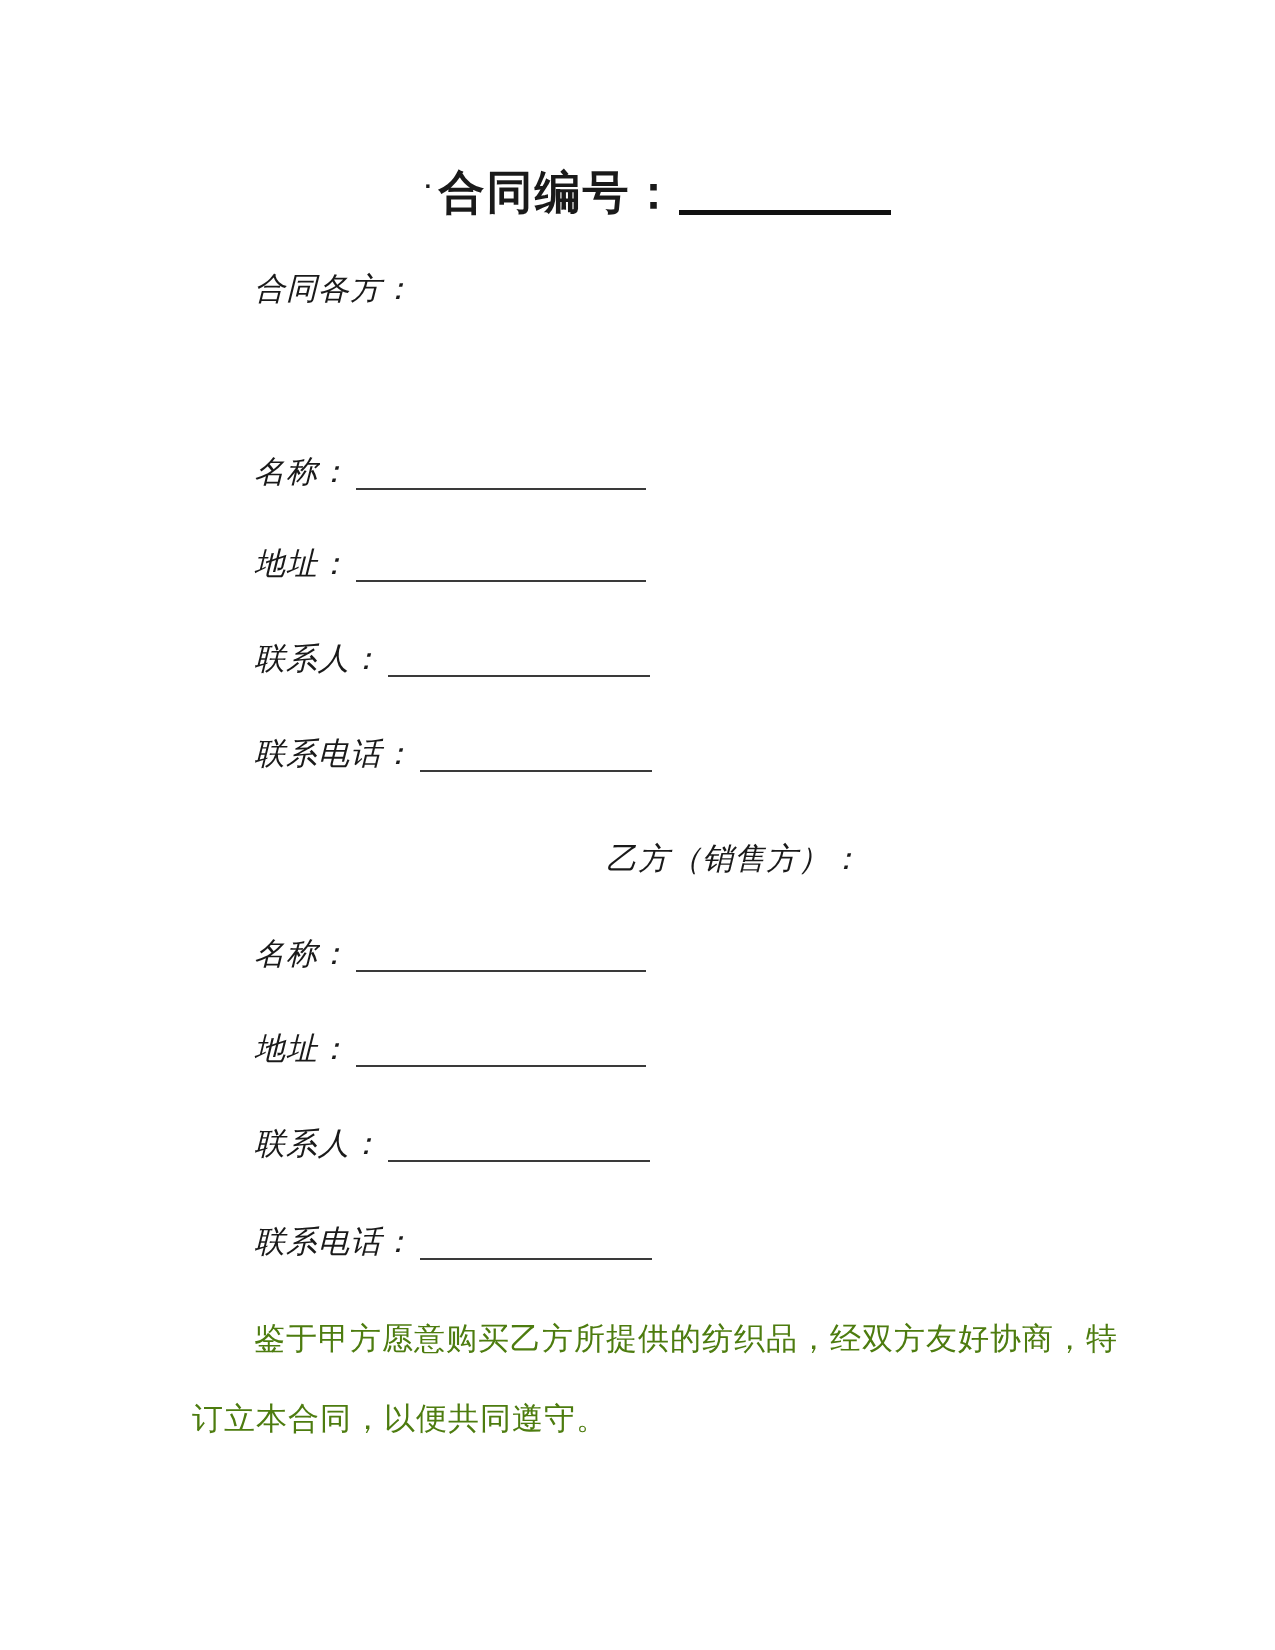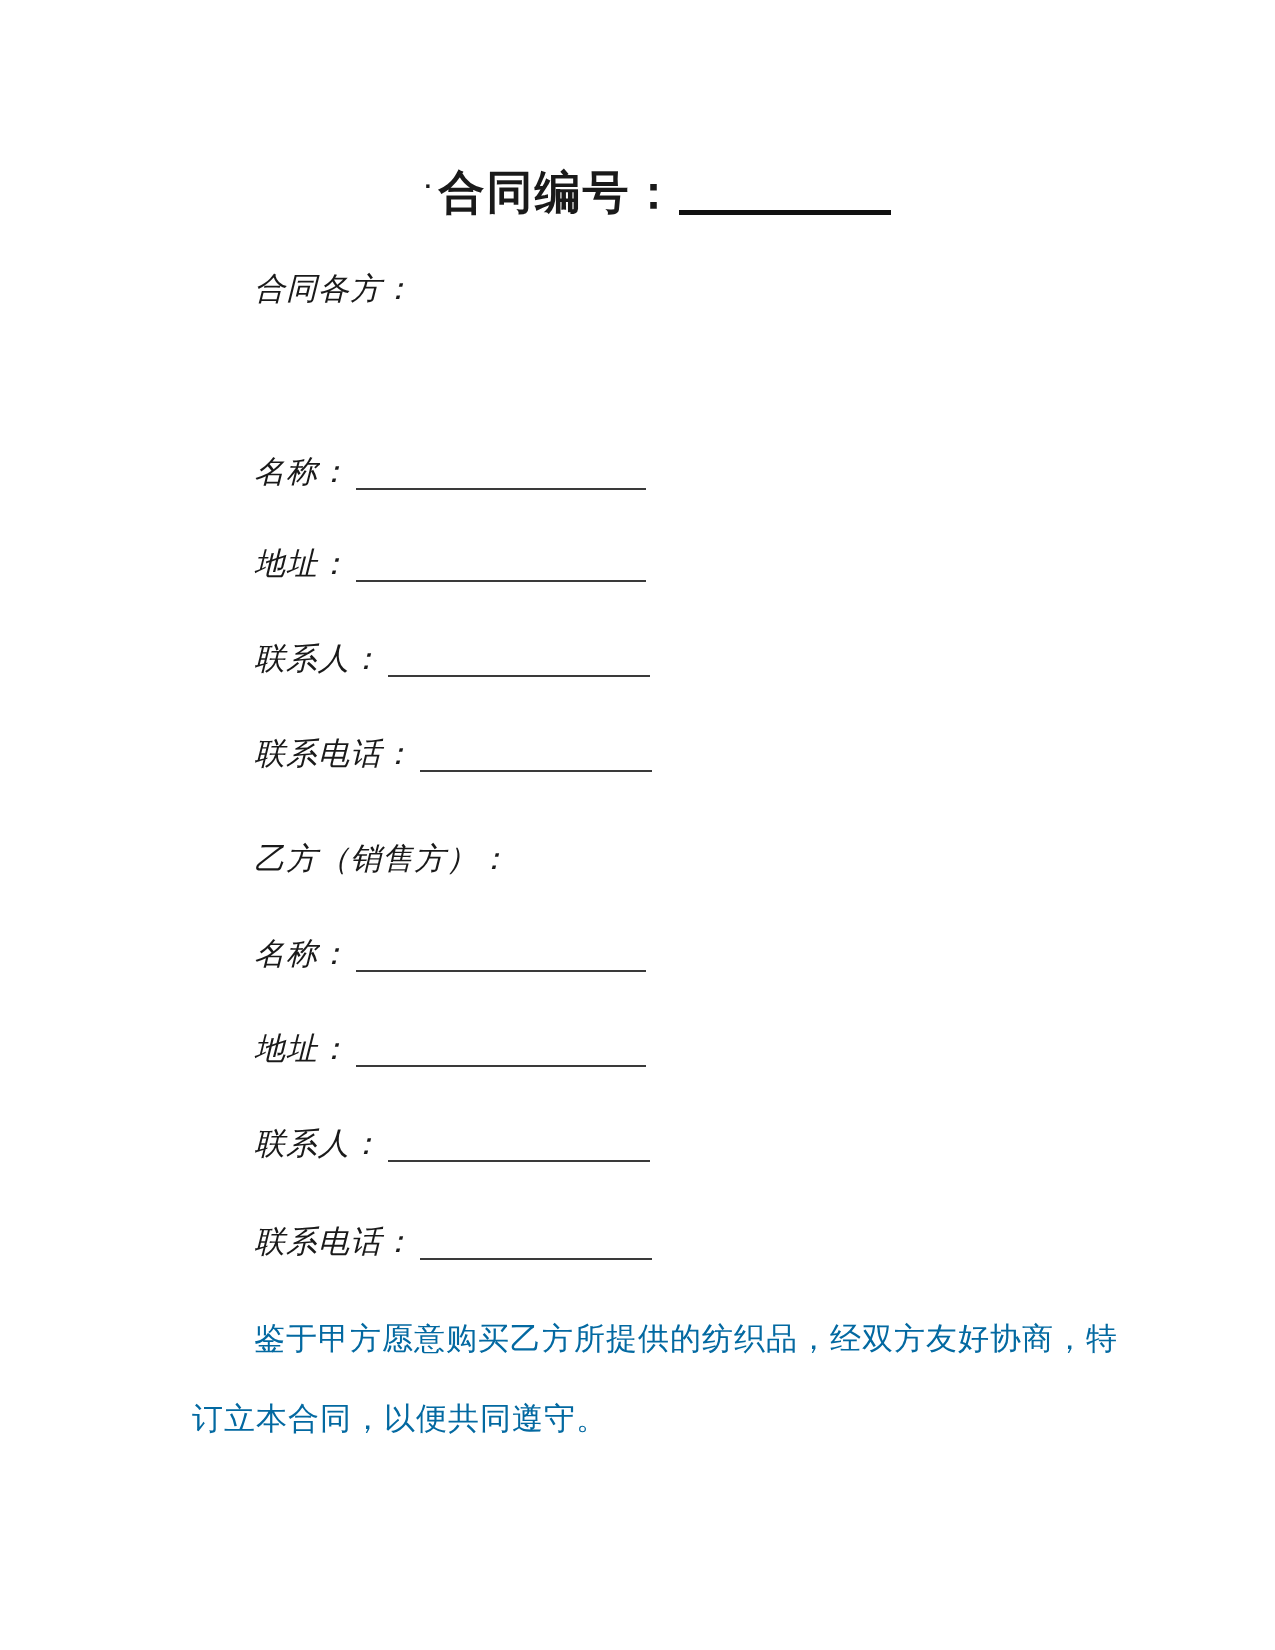--- a/index.html
+++ b/index.html
@@ -68,7 +68,7 @@
   .l4  { top: 544px; }
   .l5  { top: 639px; }
   .l6  { top: 734px; }
-  .l7  { top: 839px; }
+  .l7  { top: 839px; text-align: center; }
   .l8  { top: 934px; }
   .l9  { top: 1029px; }
   .l10 { top: 1124px; }

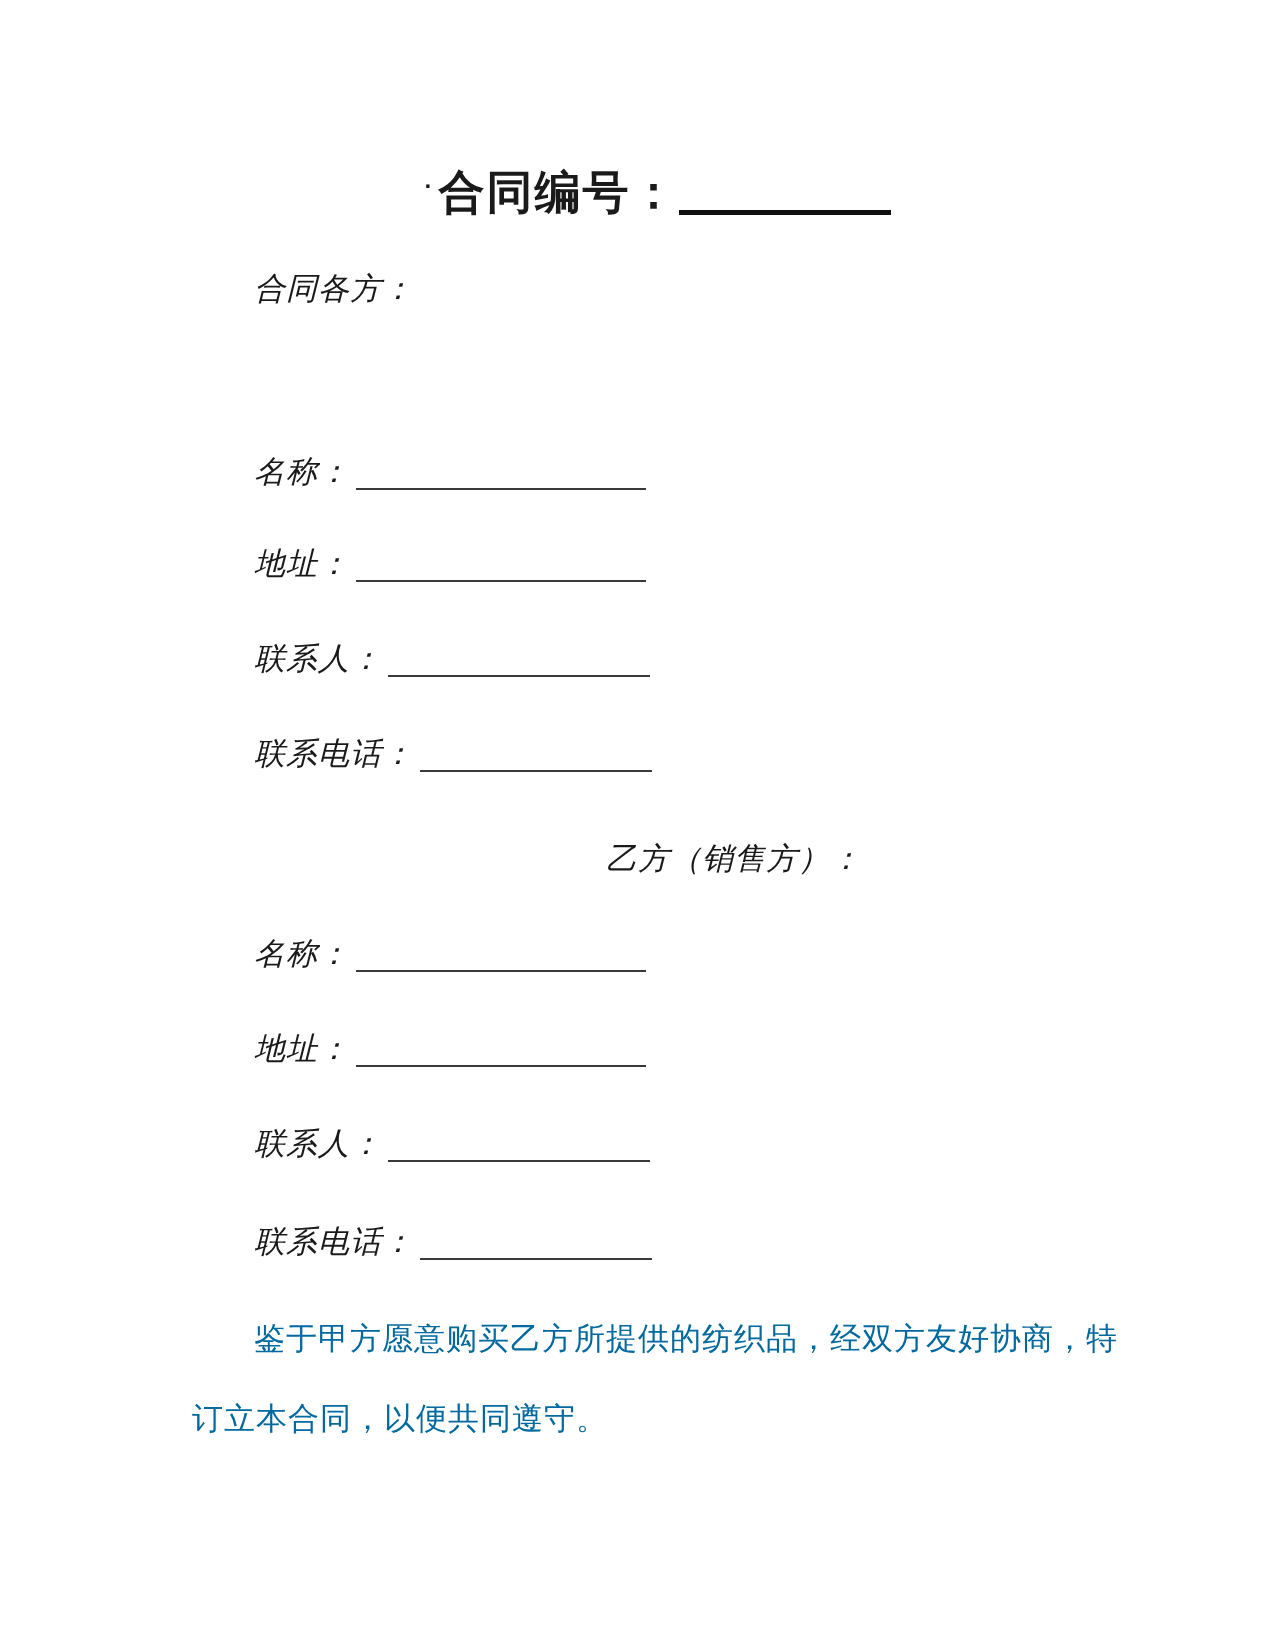--- a/index.html
+++ b/index.html
@@ -84,7 +84,7 @@
     line-height: 80px;
     text-indent: 62px;
     letter-spacing: 1px;
-    color: #0369a1;
+    color: #4d7c0f;
   }
 </style>
 </head>

